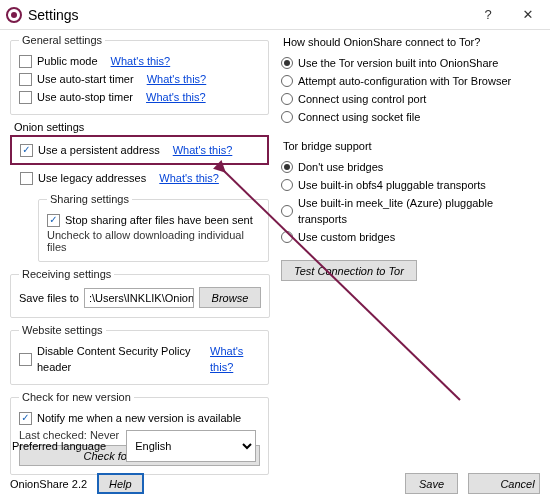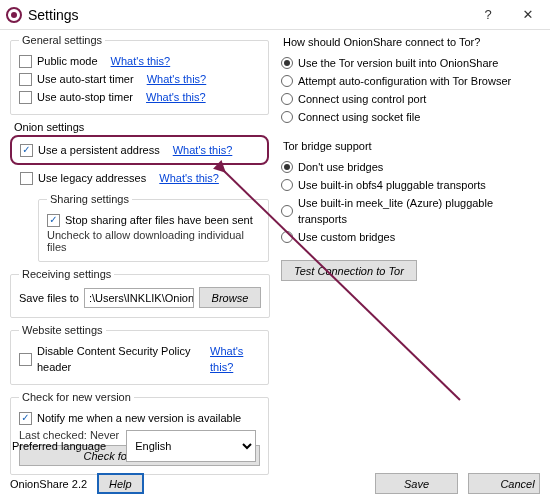--- a/index.html
+++ b/index.html
@@ -59,7 +59,7 @@
   }
   fieldset.hl {
     border: 2px solid #7a1b4a;
-    border-radius: 8px;
+    border-radius: 0;
     padding: 4px 8px;
     margin: 2px 0 4px 0;
   }

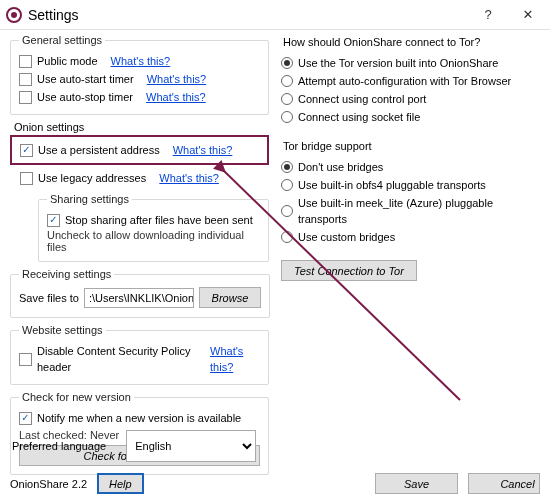--- a/index.html
+++ b/index.html
@@ -287,7 +287,7 @@
   <span>OnionShare 2.2</span>
   <span class="btn primary">Help</span>
   <span class="spacer"></span>
-  <span class="btn" style="width:83px;">Save</span>
+  <span class="btn" style="width:53px;">Save</span>
   <span class="btn" style="width:72px;padding-left:39px;">Cancel</span>
 </div>
 

